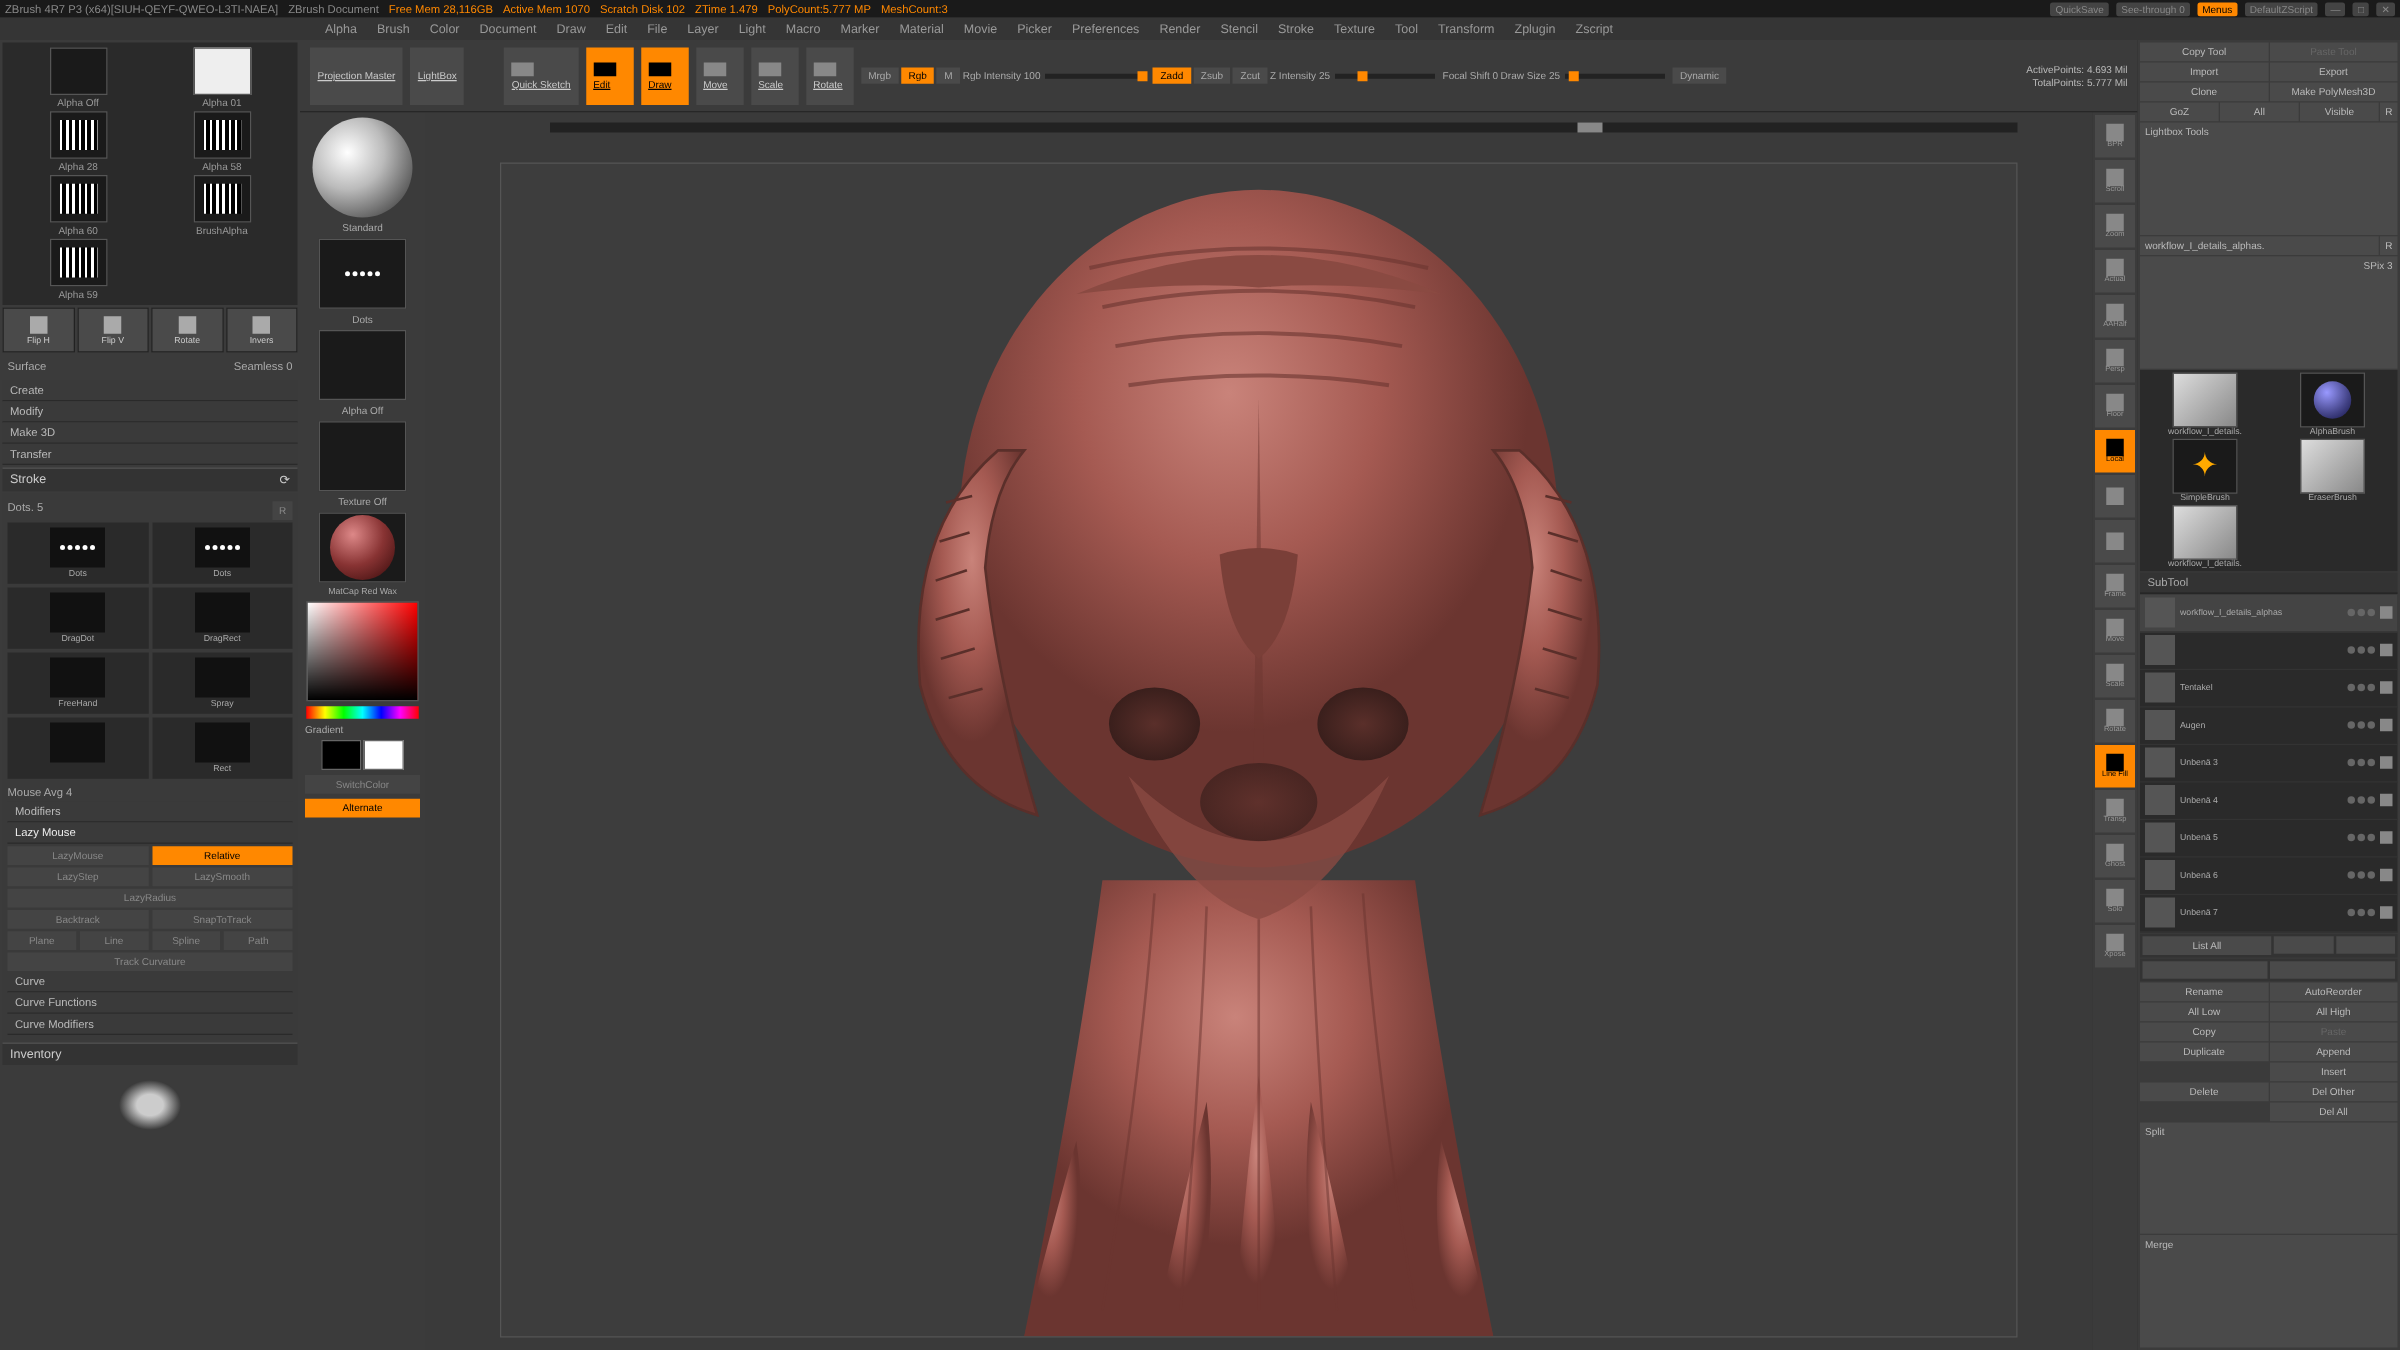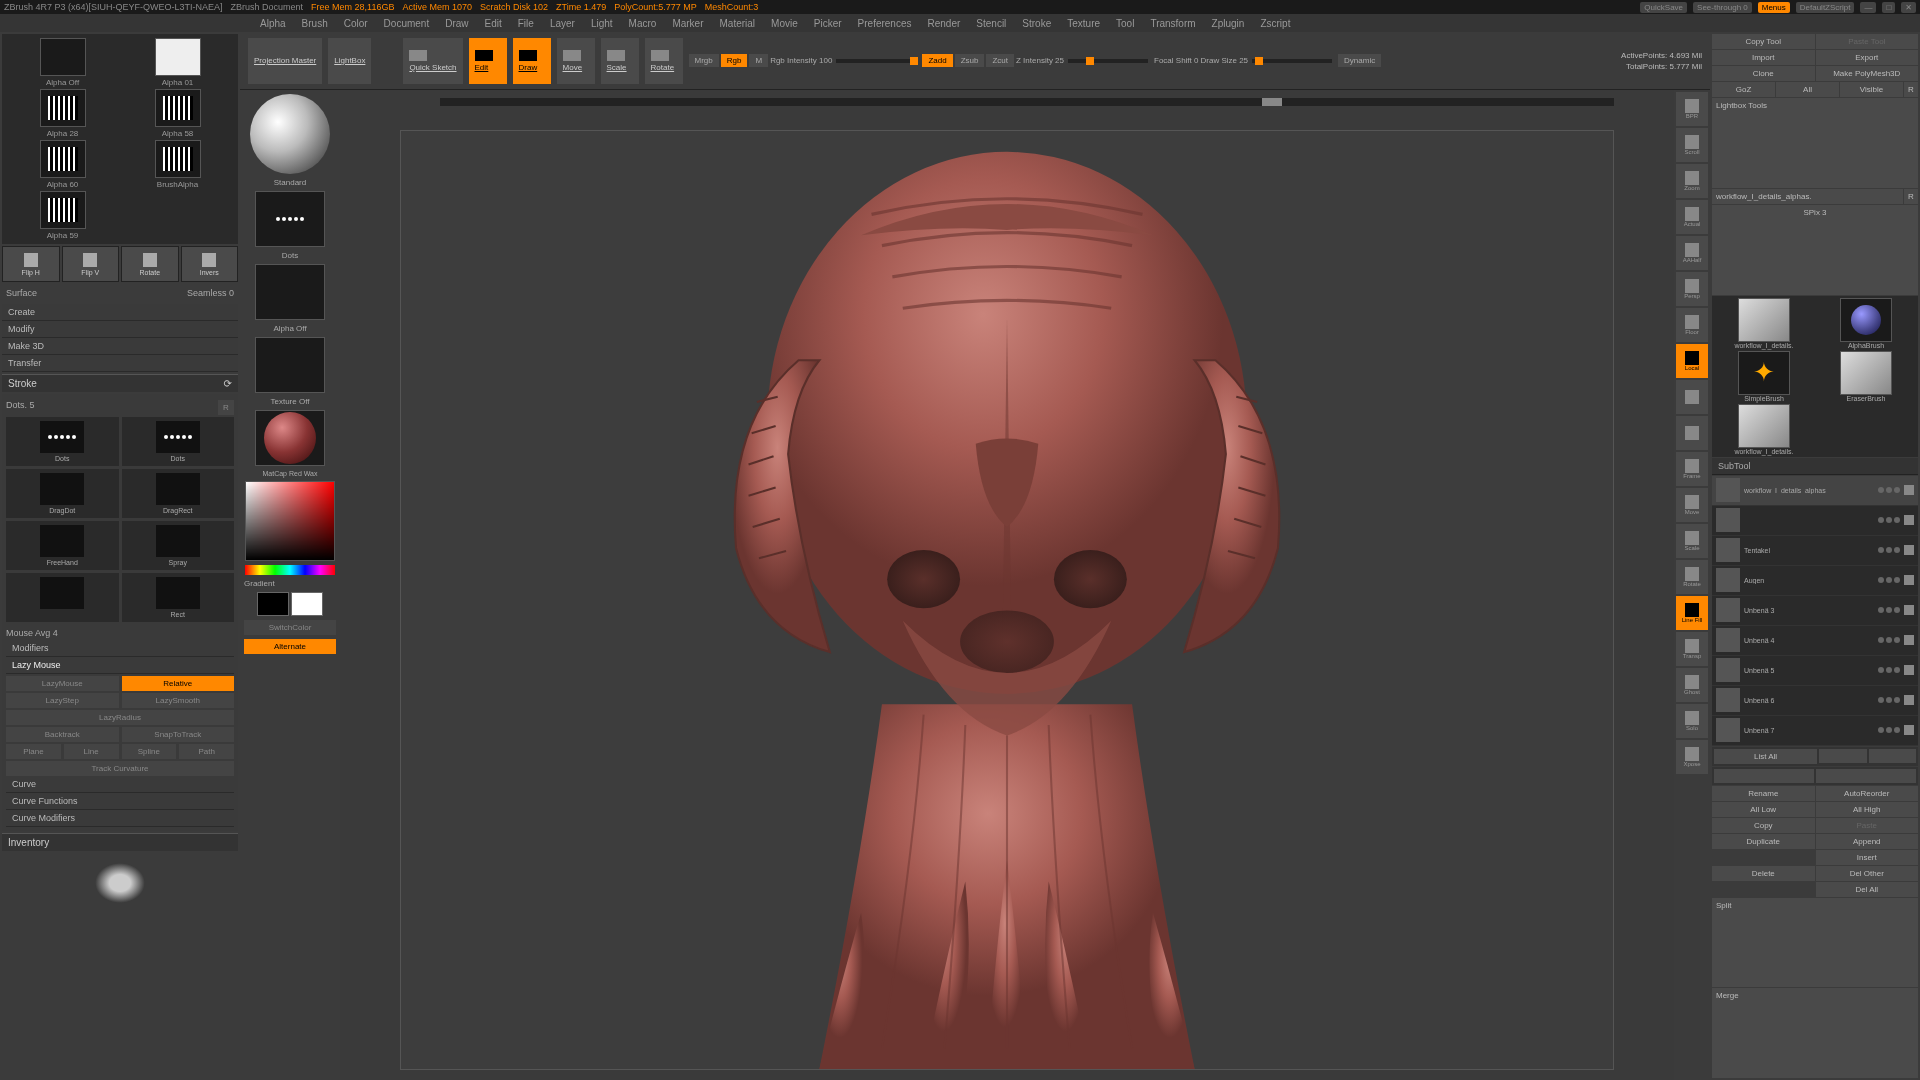--- a/index.html
+++ b/index.html
@@ -587,7 +587,7 @@
         <div class="rp-btn" style="text-align:left">workflow_I_details_alphas.</div>
         <div class="rp-btn r">R</div>
       </div>
-    <div class="rp-btn" style="text-align:center">SPix 3</div>
+    <div class="rp-btn" style="text-align:right">SPix 3</div>
     <div class="tool-grid" id="toolGrid">
         <div class="tool-cell">
           <div class="tool-th" style="background: linear-gradient(135deg, rgb(221, 221, 221), rgb(136, 136, 136));"></div>

